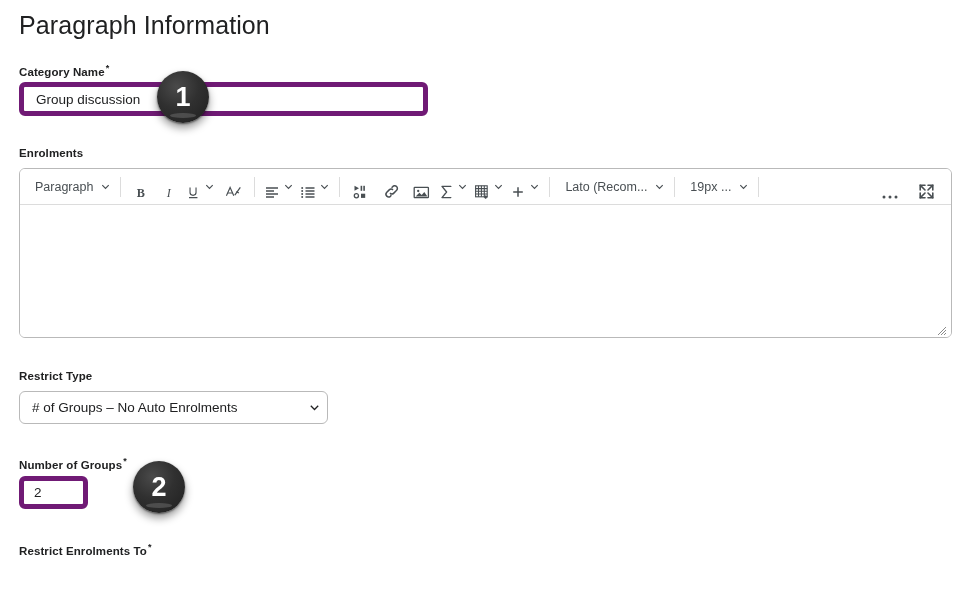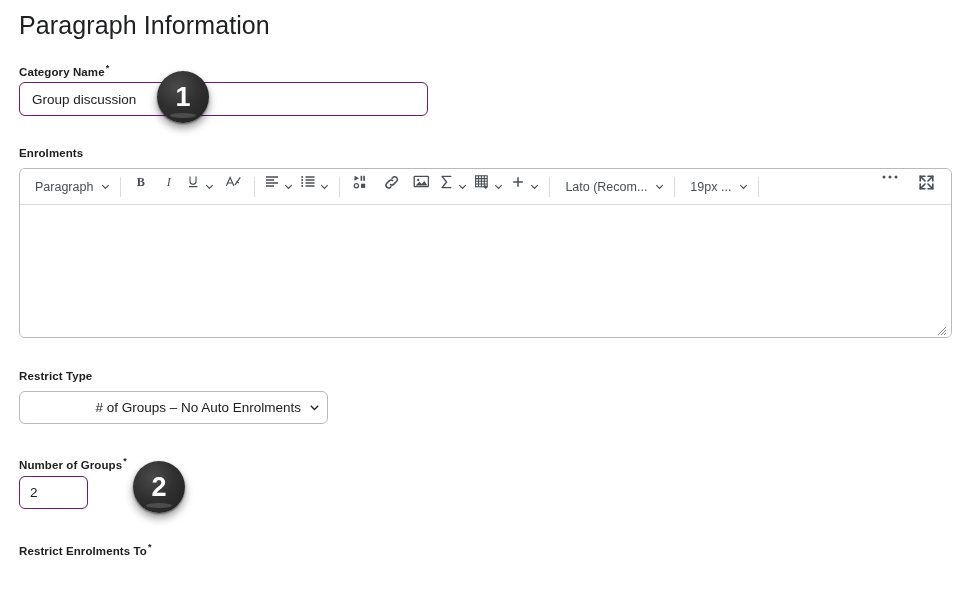--- a/index.html
+++ b/index.html
@@ -52,7 +52,7 @@
   
   .text-input {
     position: absolute;
-    border: 1px solid #701a75;
+    border: 5px solid #701a75;
     border-radius: 6px;
     background: #ffffff;
     font-family: "Liberation Sans", sans-serif;

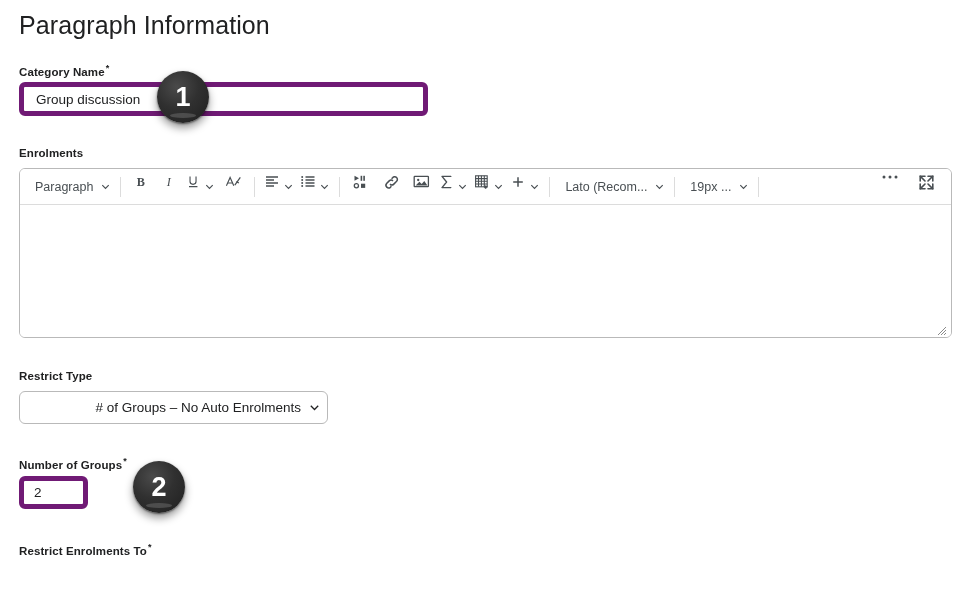--- a/index.html
+++ b/index.html
@@ -147,7 +147,7 @@
     height: 26px;
     min-width: 26px;
     display: flex;
-    align-items: flex-start;
+    align-items: flex-end;
     justify-content: center;
     color: #494f53;
     cursor: pointer;

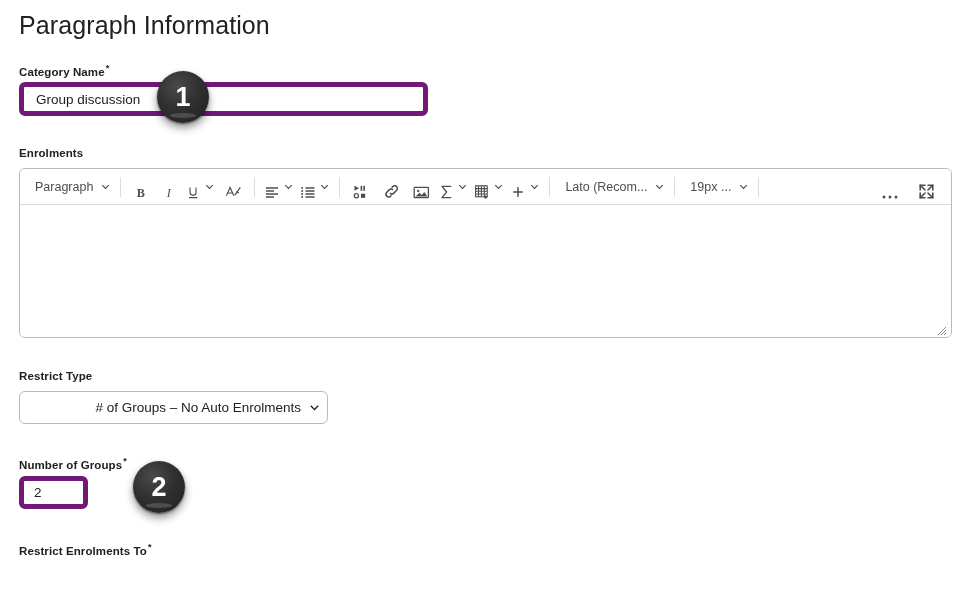--- a/index.html
+++ b/index.html
@@ -84,7 +84,6 @@
     display: flex;
     align-items: center;
     cursor: pointer;
-    text-align: right;
   }
   .select-wrap .sel-text {
     flex: 1;

